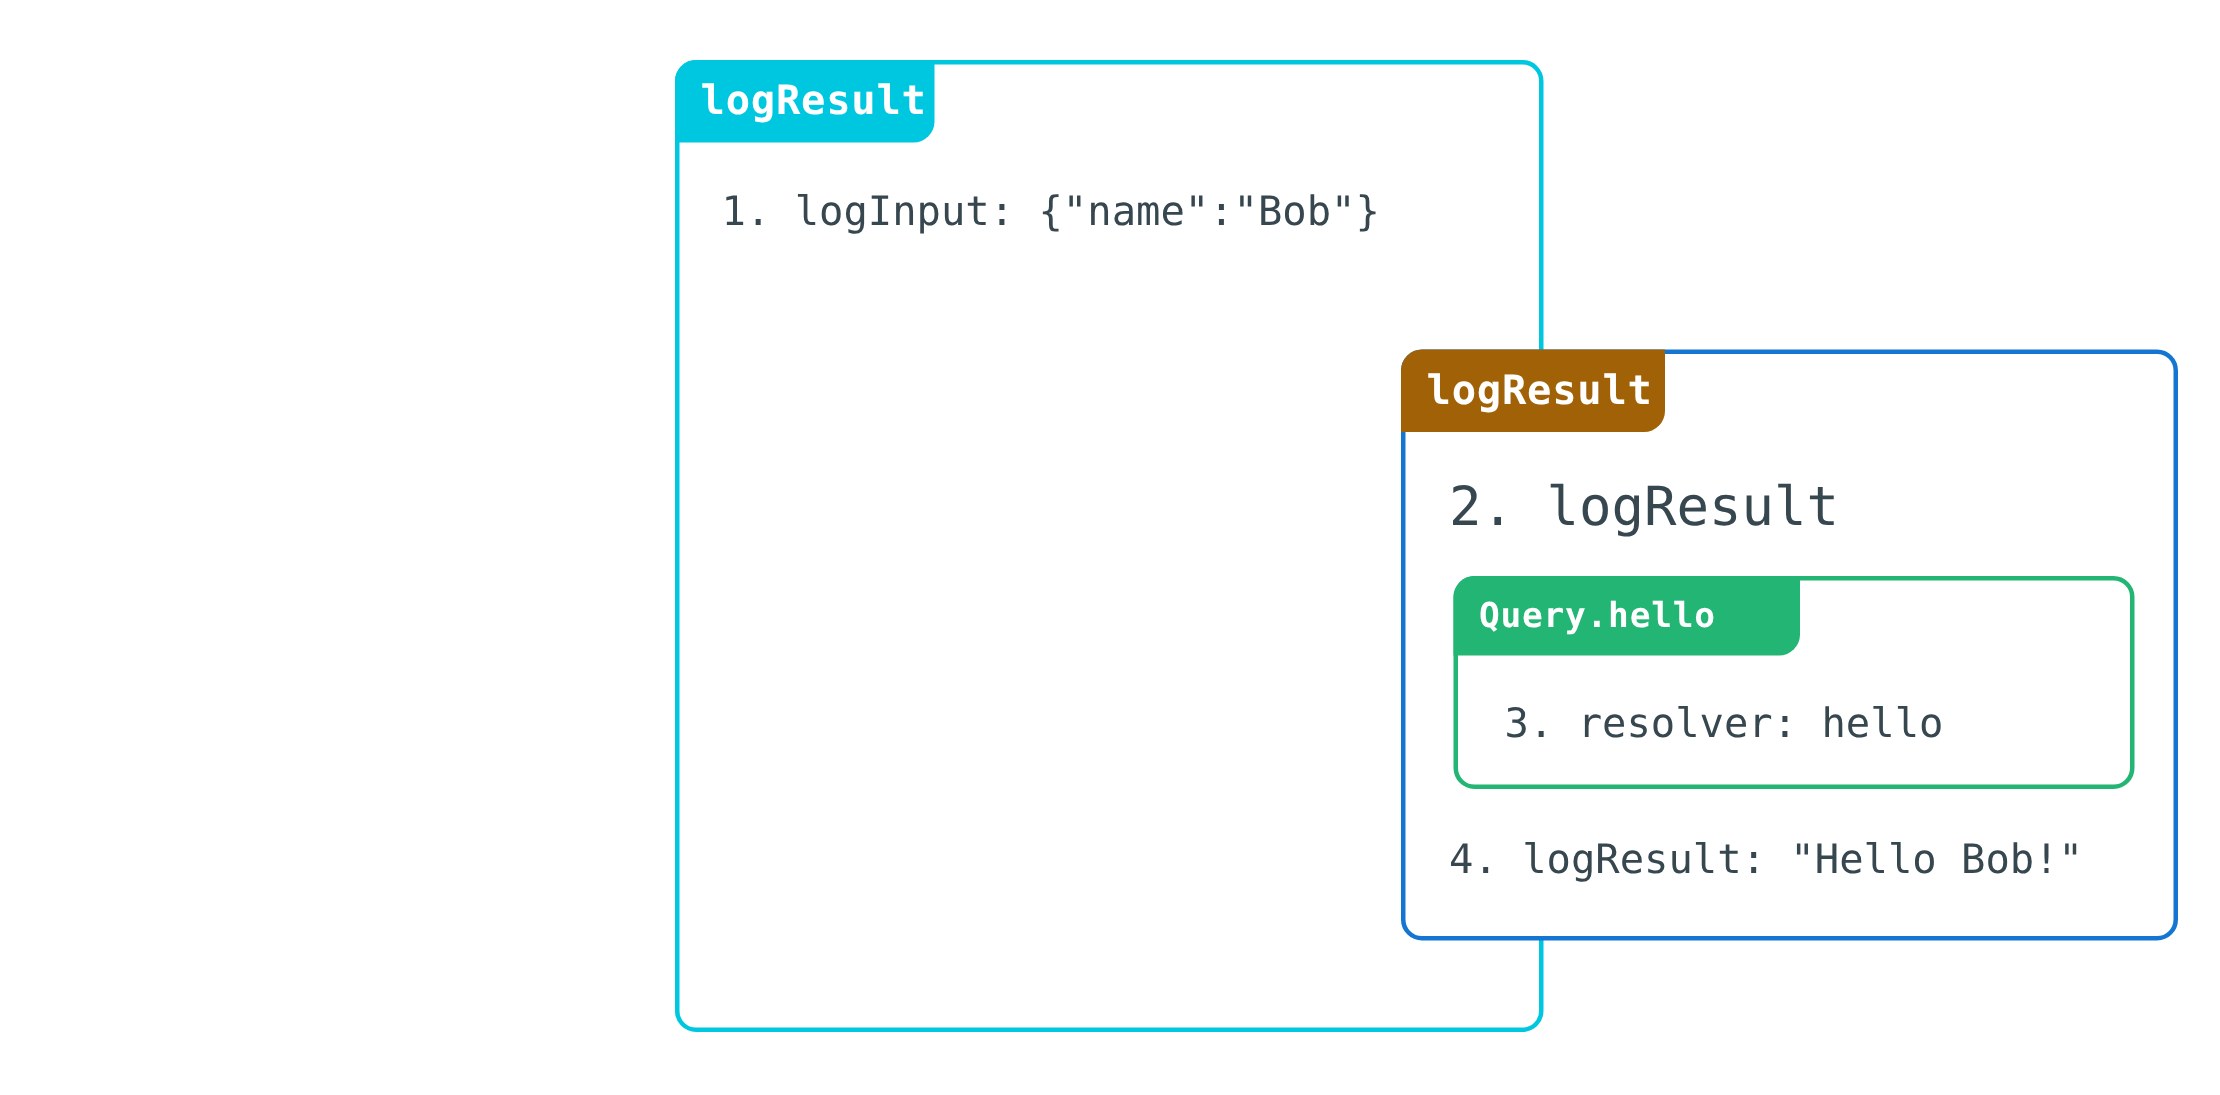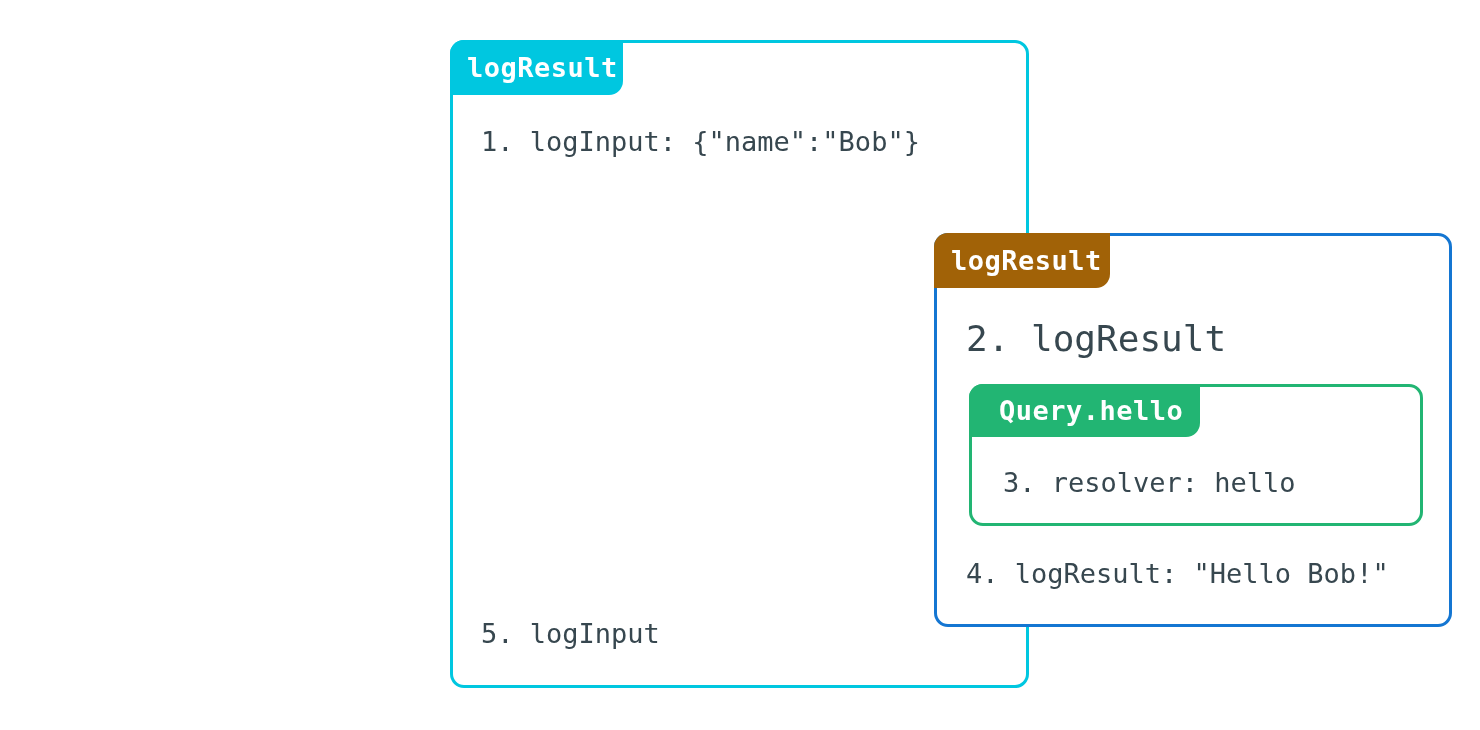--- a/index.html
+++ b/index.html
@@ -119,8 +119,8 @@
   #label-query {
     width: 231px;
     height: 53px;
-    padding-left: 30px;
-    font-size: 27px;
+    padding-left: 17px;
+    font-size: 23px;
     background: #22b573;
   }
   #line-3 {

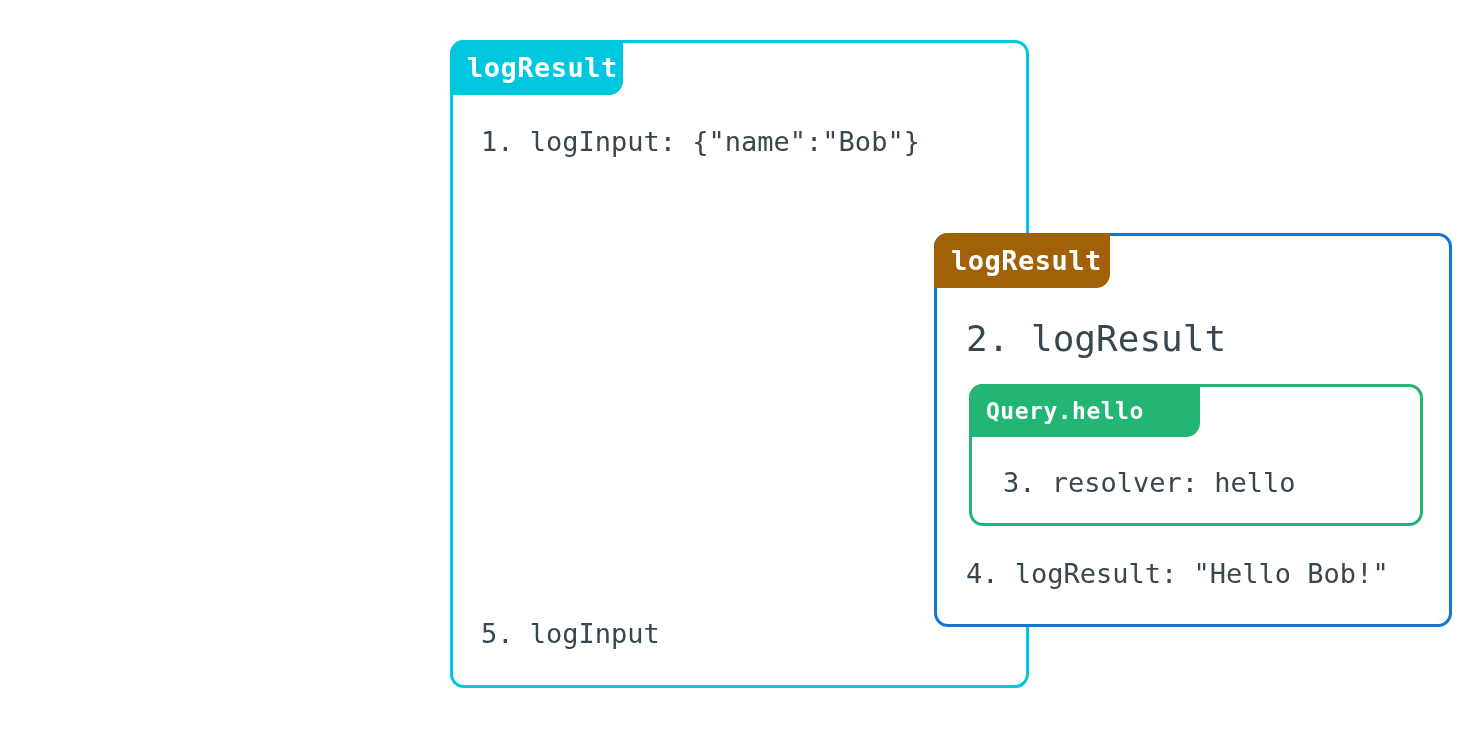--- a/index.html
+++ b/index.html
@@ -157,7 +157,6 @@
       <div class="trace-line" id="line-4">4. logResult: "Hello Bob!"</div>
     </div>
 
-    <div class="trace-line" id="line-5">5. logInput</div>
   </div>
 
 </div>

